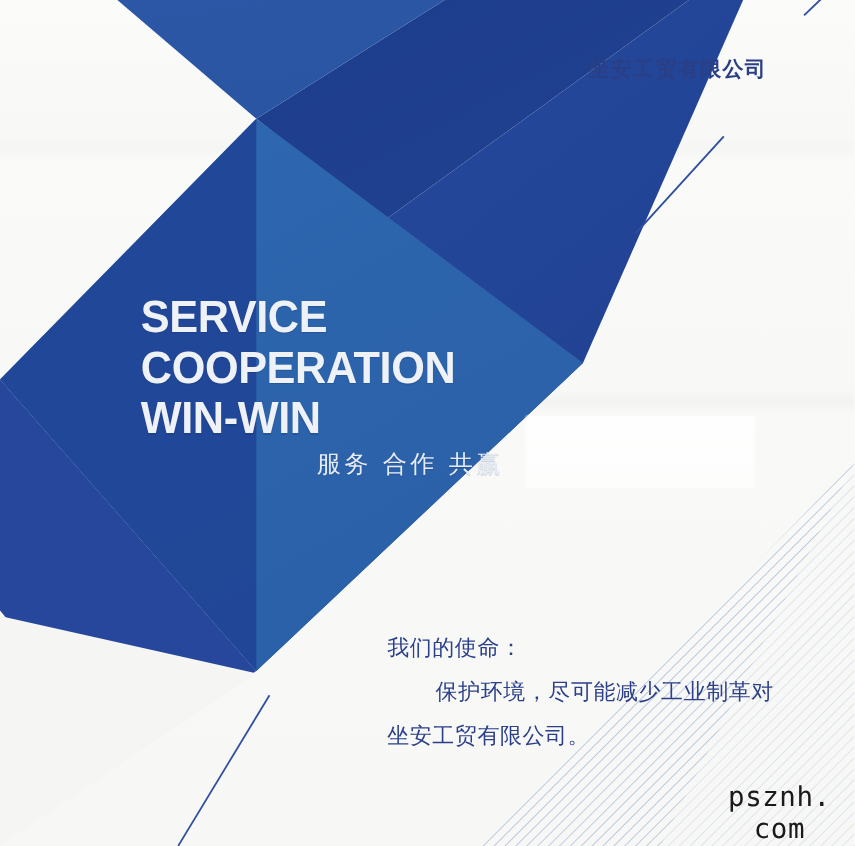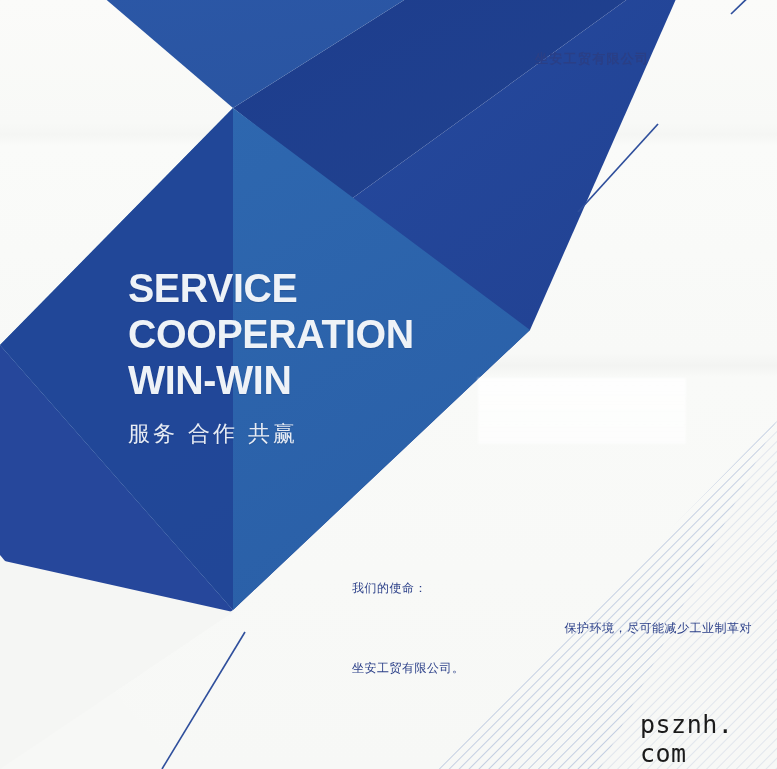--- a/index.html
+++ b/index.html
@@ -41,7 +41,7 @@
     position: absolute;
     left: 535px;
     top: 50px;
-    font-size: 13px;
+    font-size: 19px;
     letter-spacing: 1.3px;
     color: #2a3f86;
     font-weight: 700;

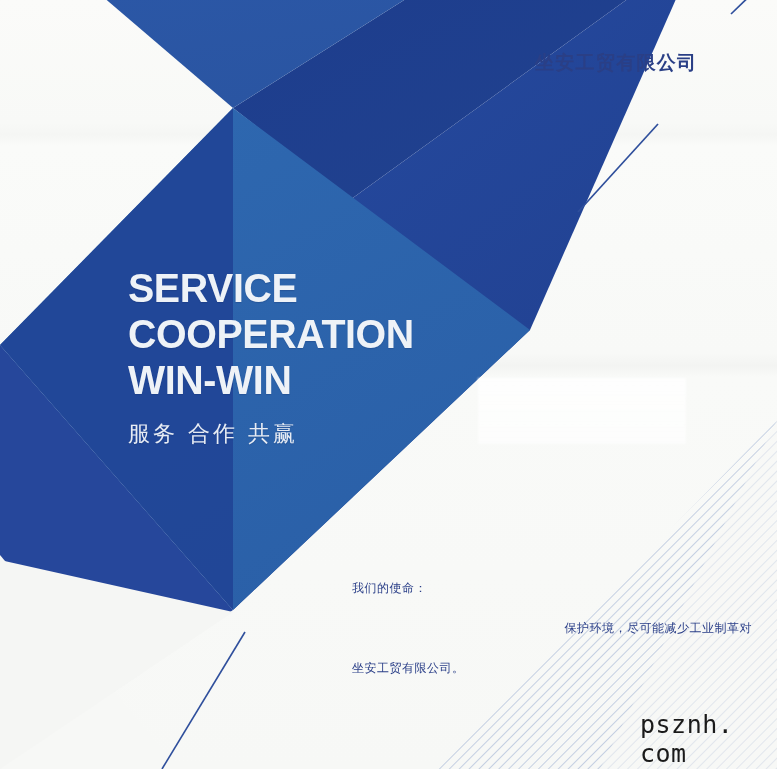--- a/index.html
+++ b/index.html
@@ -66,13 +66,14 @@
     text-shadow: 0 1px 1px rgba(18,44,100,0.25);
   }
   .slogan-cn {
-    margin-top: 16px;
+    margin-top: 4px;
     color: #e7ecf4;
     font-size: 22px;
     letter-spacing: 3px;
     font-family: "DejaVu Sans", sans-serif;
     font-weight: 500;
     text-shadow: 0 1px 1px rgba(18,44,100,0.25);
+    text-align: right;
   }
   #mission {
     position: absolute;

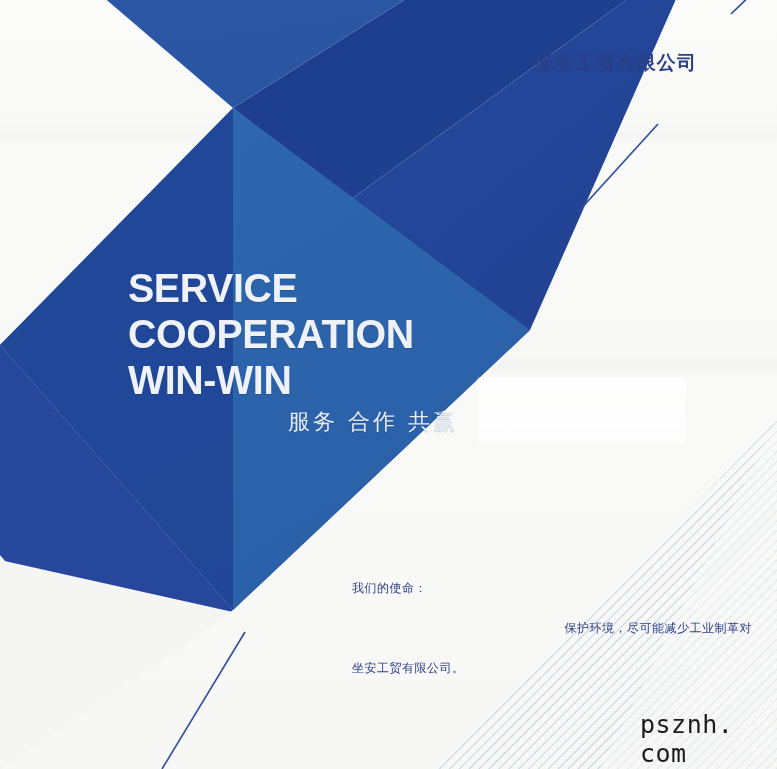--- a/index.html
+++ b/index.html
@@ -81,7 +81,7 @@
     top: 568px;
     width: 400px;
     color: #2c4089;
-    font-size: 12px;
+    font-size: 20px;
     line-height: 40px;
     font-family: "DejaVu Sans", sans-serif;
     font-weight: 500;

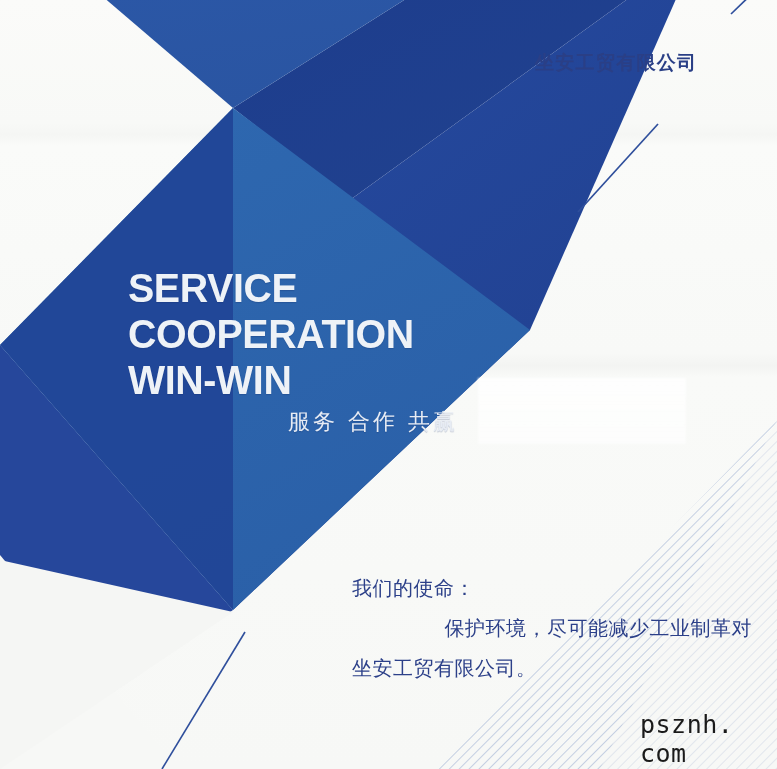--- a/index.html
+++ b/index.html
@@ -86,7 +86,7 @@
     font-family: "DejaVu Sans", sans-serif;
     font-weight: 500;
   }
-  #mission .indent { display: block; padding-left: 44px; text-align: right; }
+  #mission .indent { display: block; padding-left: 44px; }
   #mission .line { display: block; letter-spacing: 0.5px; }
   #watermark {
     position: absolute;

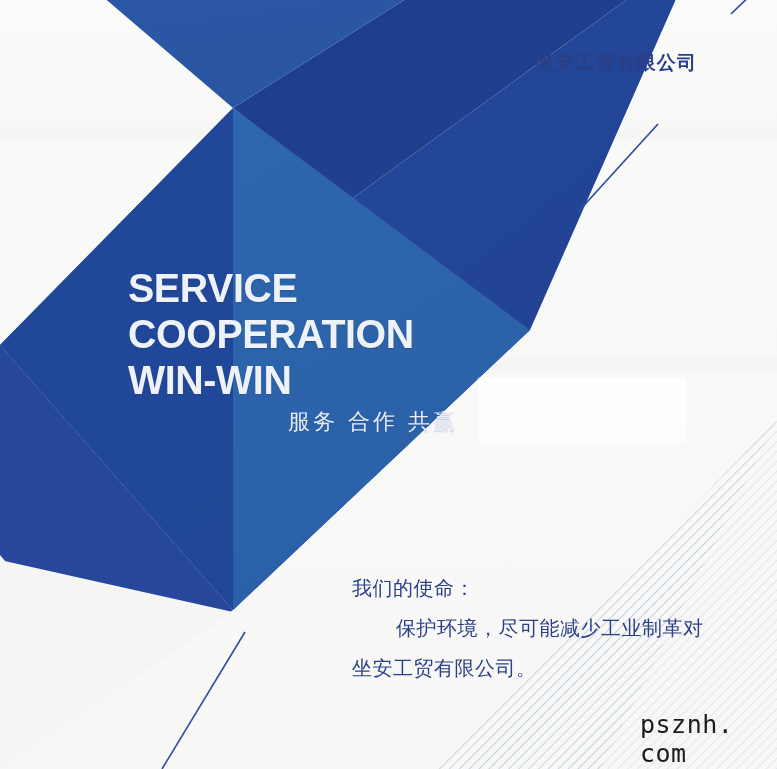--- a/index.html
+++ b/index.html
@@ -96,6 +96,7 @@
     color: #1a1a1a;
     letter-spacing: 0.5px;
     font-family: "DejaVu Sans Mono", monospace;
+    text-align: center;
   }
   
   #smudge {

